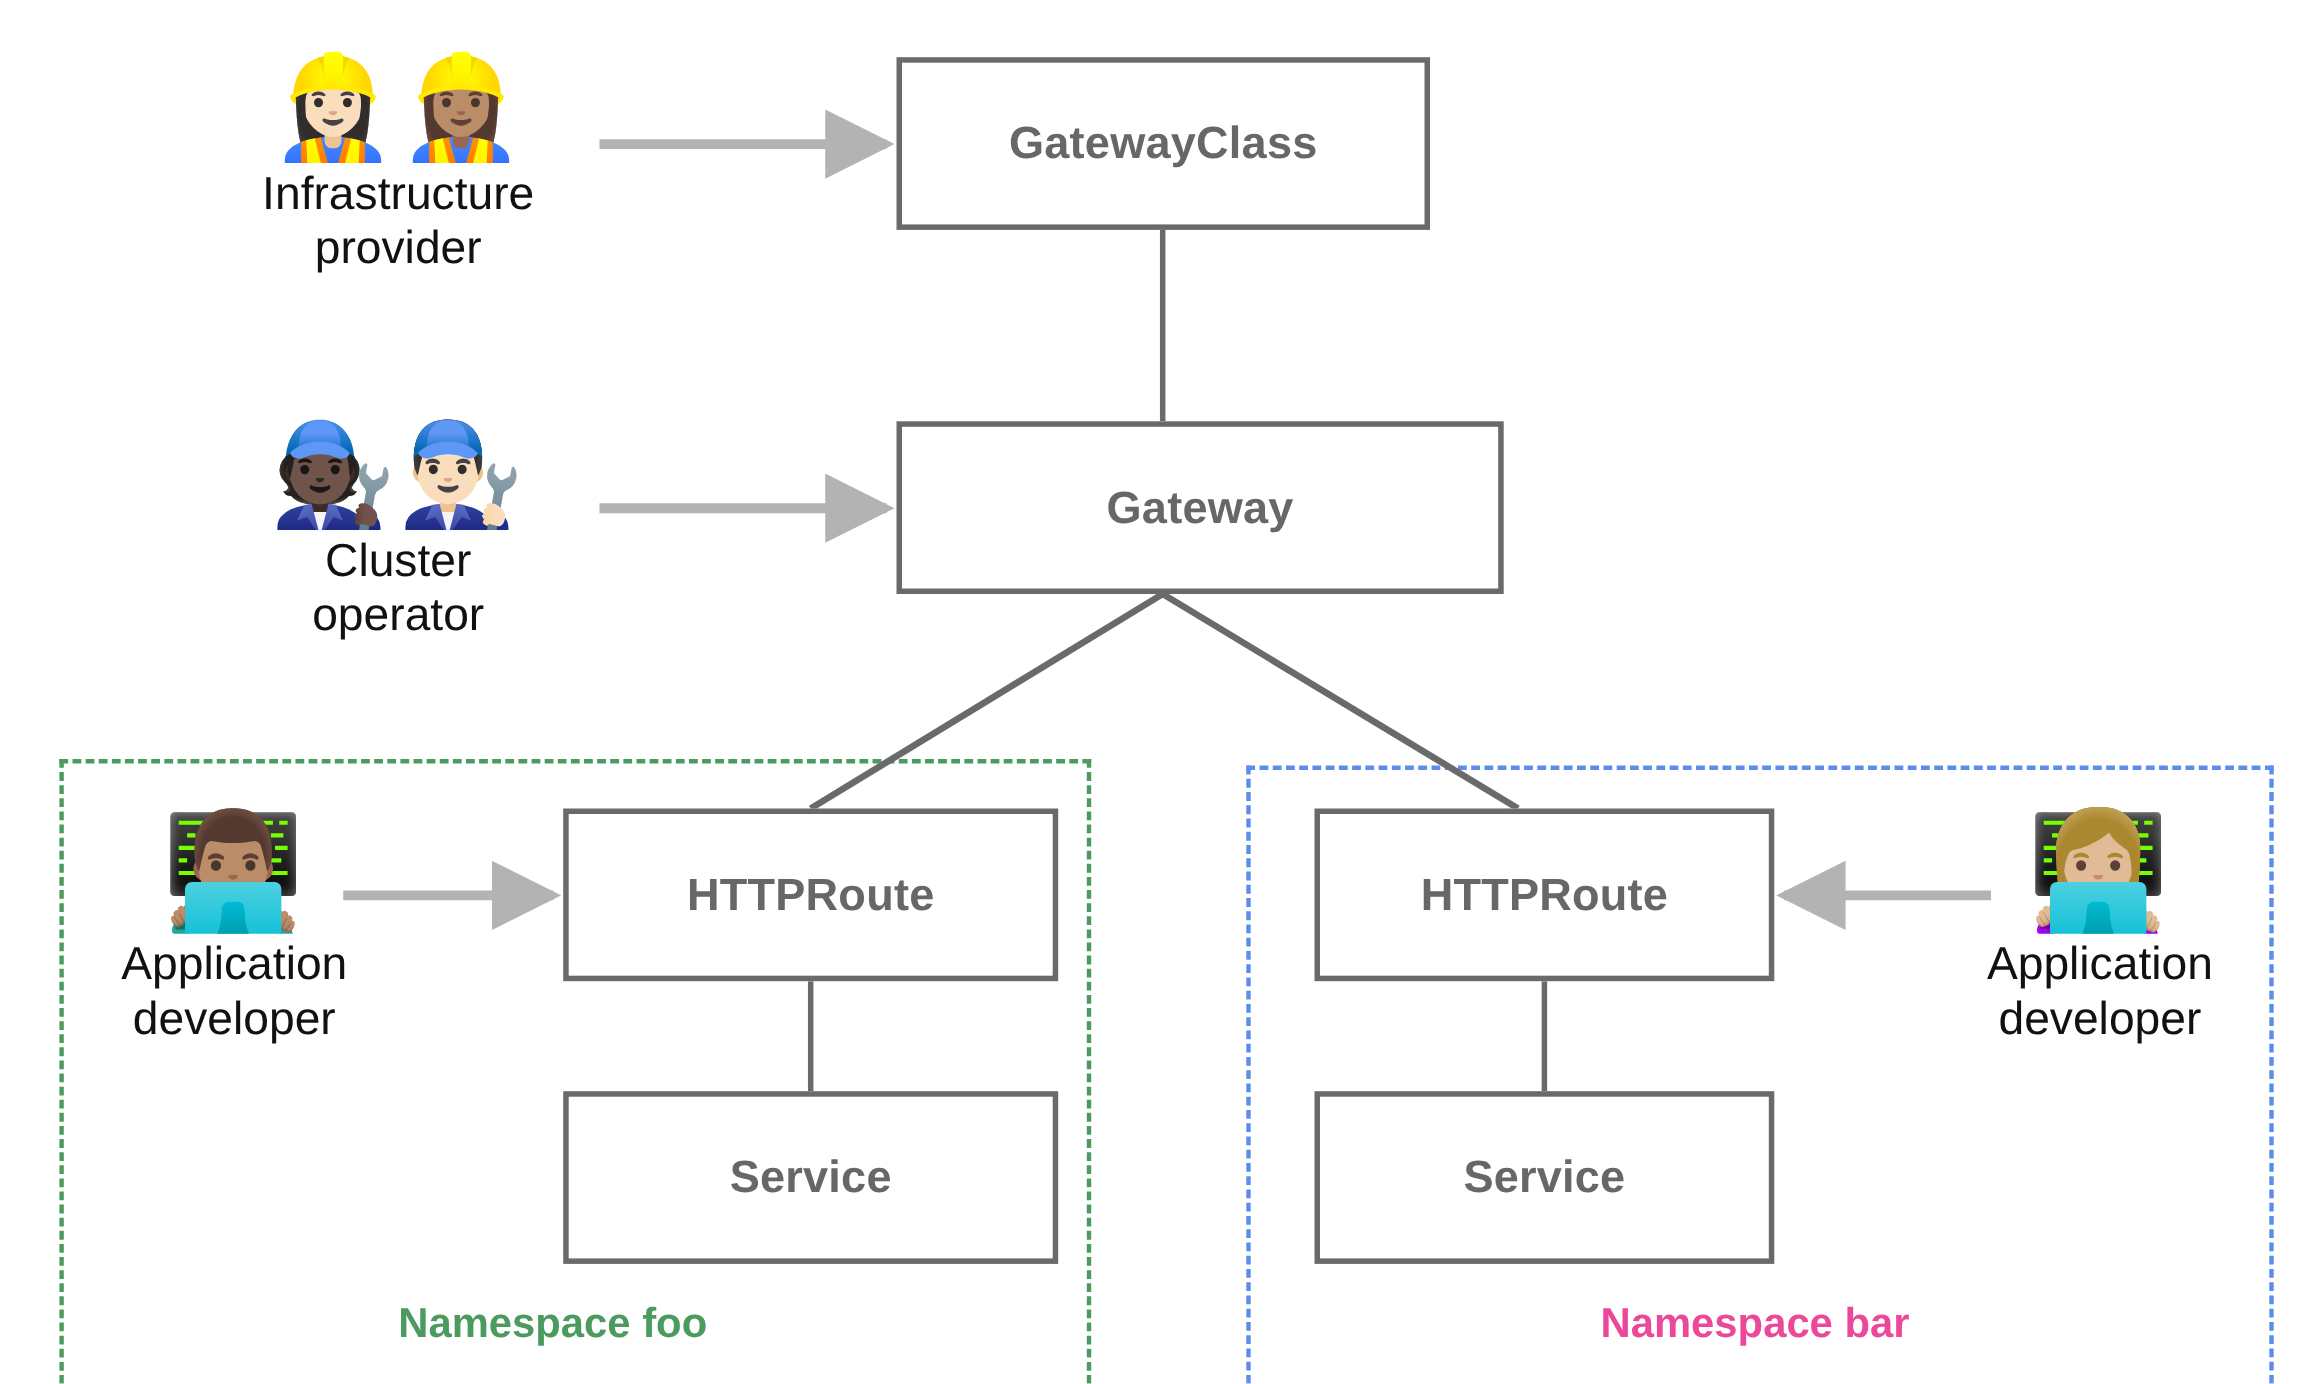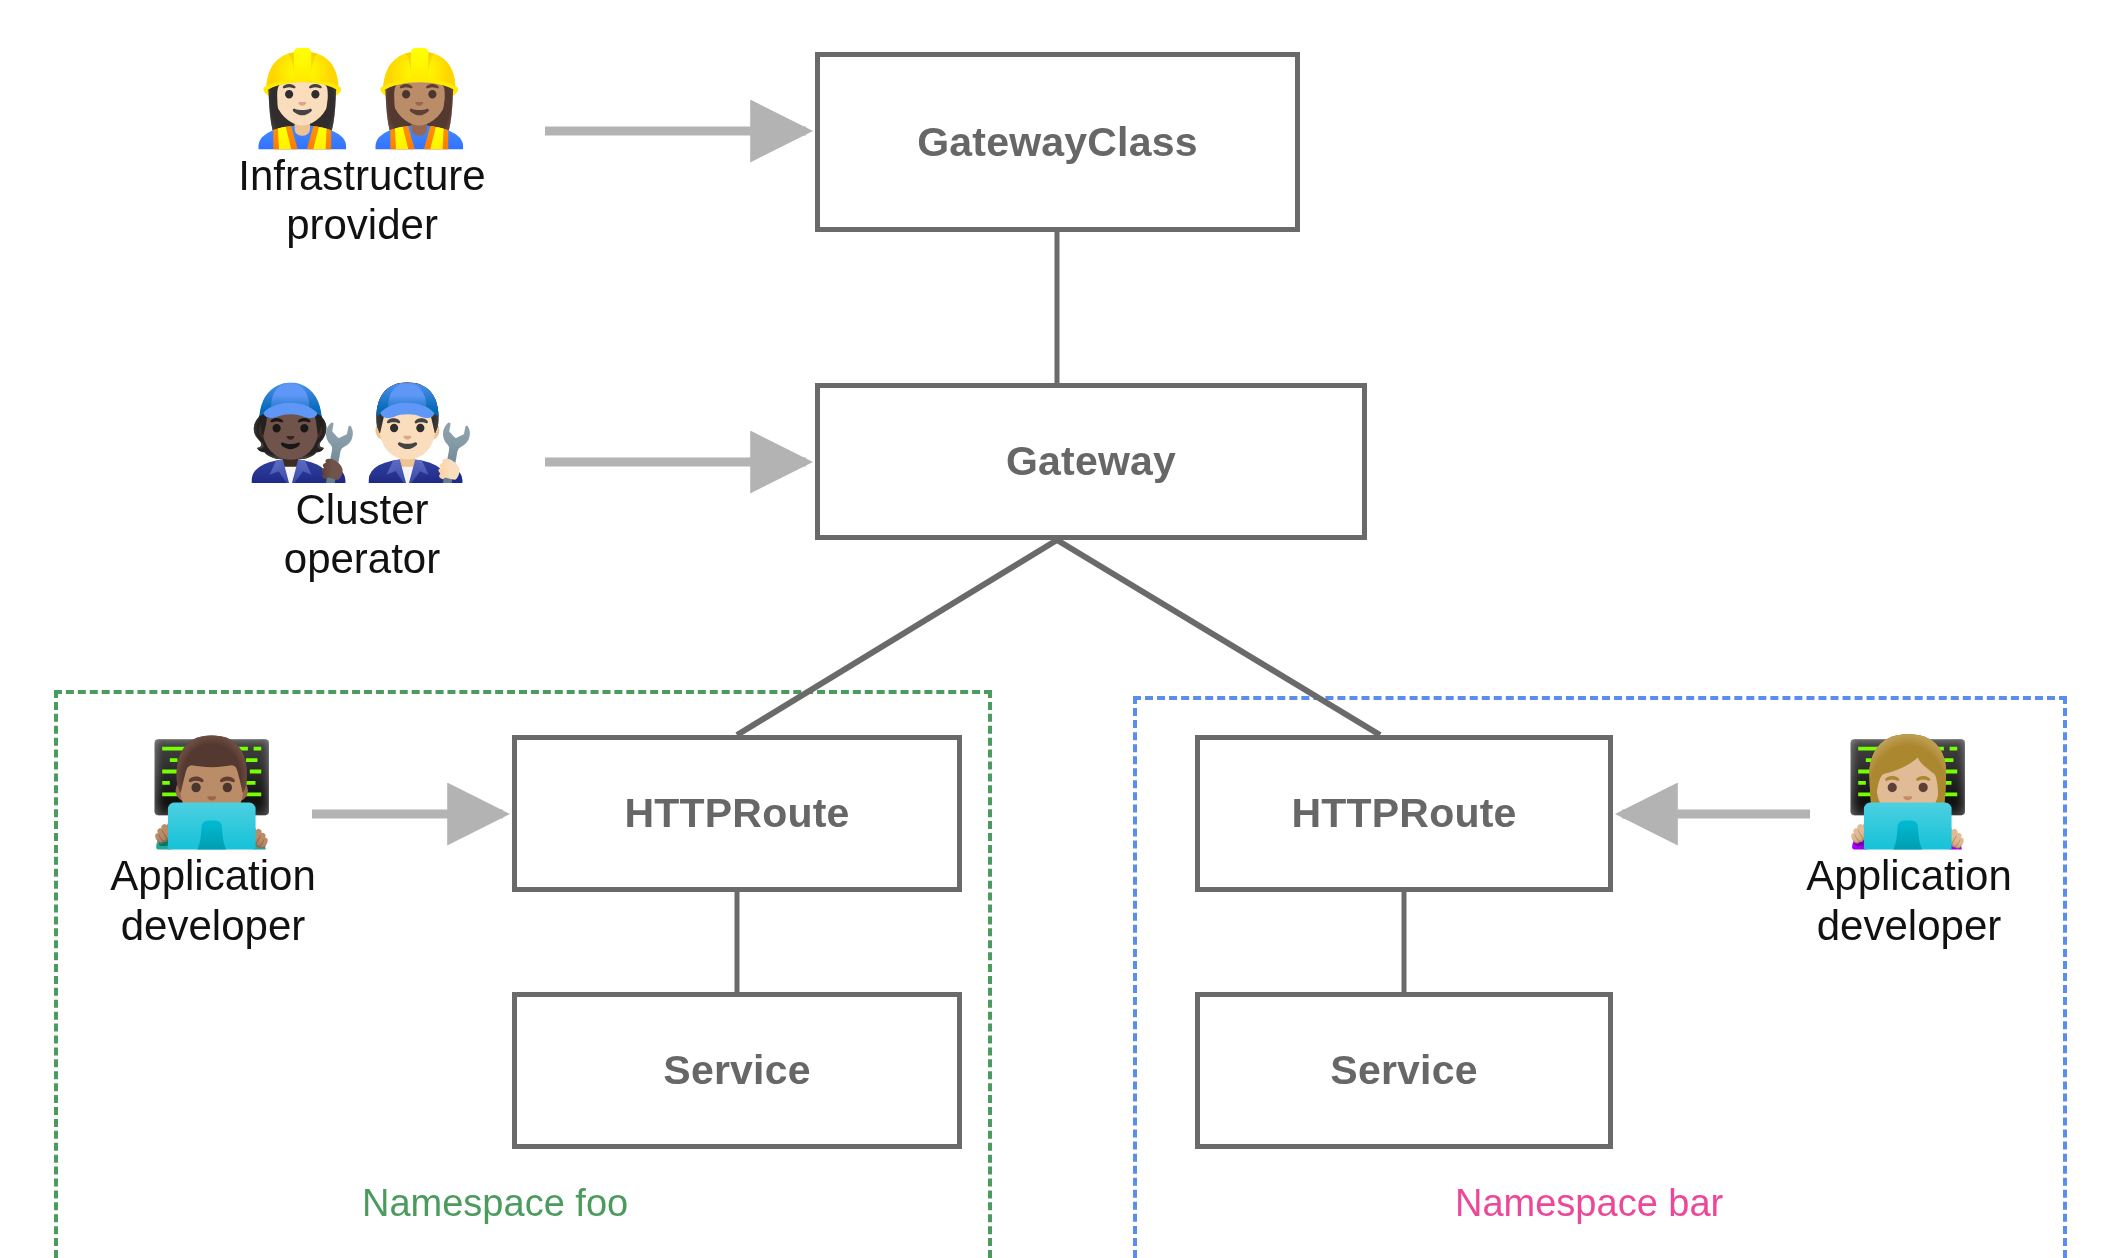--- a/index.html
+++ b/index.html
@@ -35,7 +35,7 @@
     letter-spacing: 0.2px;
     white-space: nowrap;
   }
-  #box-gatewayclass { left: 815px;  top: 52px;  width: 485px;  height: 180px; }
+  #box-gatewayclass { left: 815px;  top: 52px;  width: 485px;  height: 157px; }
   #box-gateway      { left: 815px;  top: 383px; width: 552px;  height: 157px; }
   #box-httproute-foo{ left: 512px;  top: 735px; width: 450px;  height: 157px; }
   #box-service-foo  { left: 512px;  top: 992px; width: 450px;  height: 157px; }

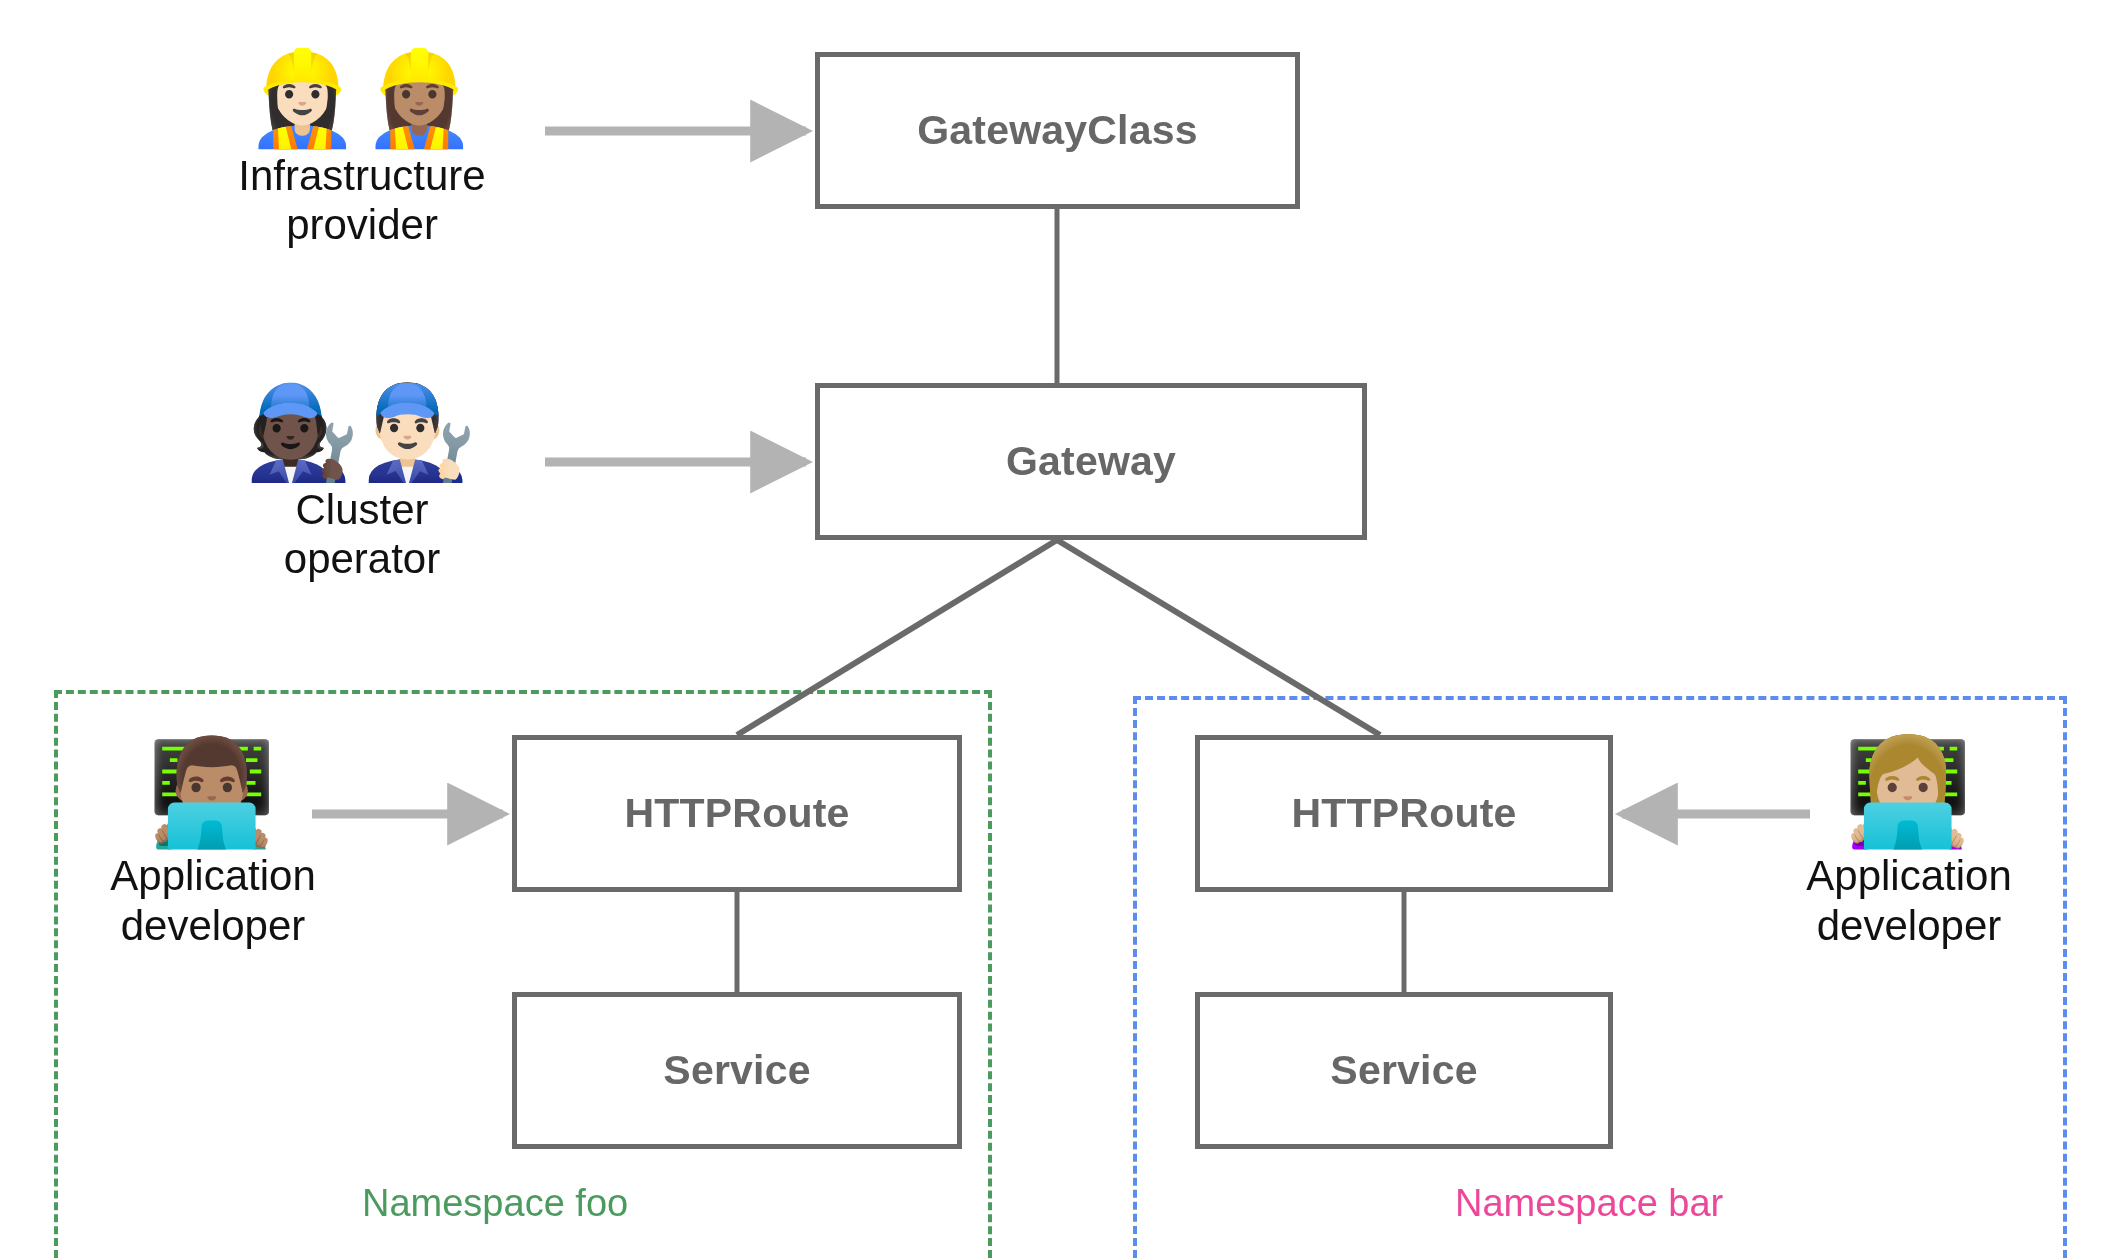--- a/index.html
+++ b/index.html
@@ -62,7 +62,7 @@
   .ns-label {
     position: absolute;
     font-size: 38px;
-    font-weight: normal;
+    font-weight: bold;
     white-space: nowrap;
     z-index: 4;
   }

